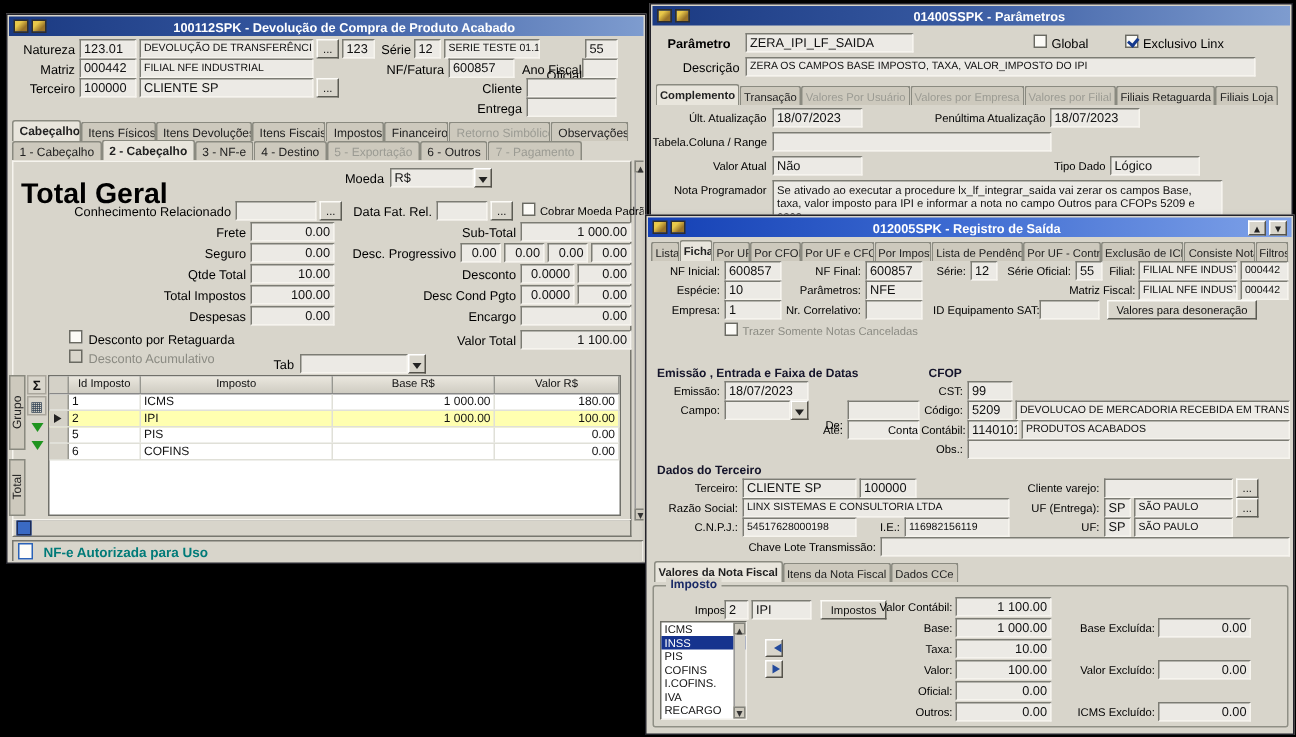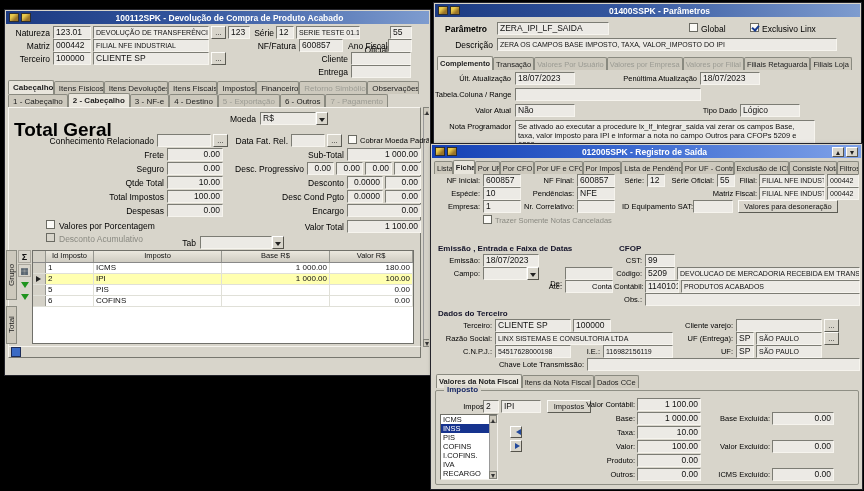--- a/index.html
+++ b/index.html
@@ -325,7 +325,7 @@
 
     <span class="lbl r s" style="left:2px;top:31px;width:46px">Espécie:</span>
     <span class="fld" style="left:51px;top:29px;width:38px">10</span>
-    <span class="lbl r s" style="left:98px;top:31px;width:44px">Pendências:</span>
+    <span class="lbl r s" style="left:98px;top:31px;width:44px">Parâmetros:</span>
     <span class="fld" style="left:145px;top:29px;width:38px">NFE</span>
     <span class="lbl r s" style="left:278px;top:31px;width:47px">Matriz Fiscal:</span>
     <span class="fld s" style="left:327px;top:29px;width:66px">FILIAL NFE INDUSTRIAL</span>

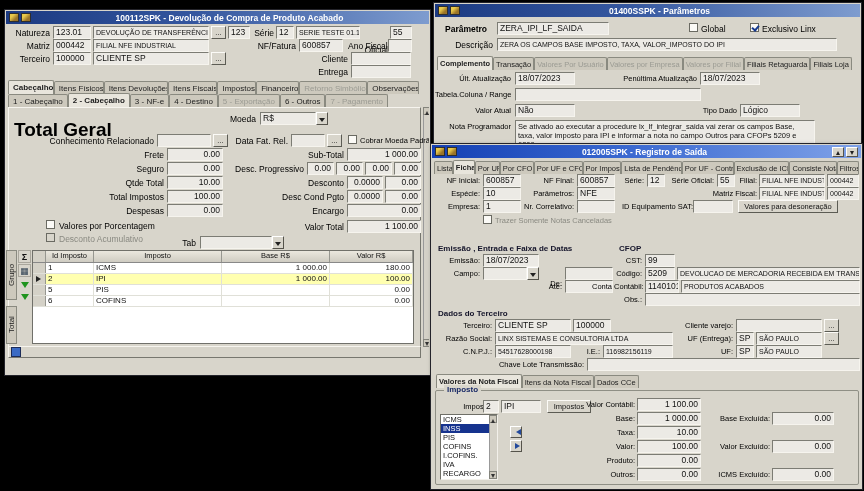--- a/index.html
+++ b/index.html
@@ -182,7 +182,7 @@
     <span class="fld num" style="left:341px;top:180px;width:74px">0.00</span>
 
     <span class="cb" style="left:40px;top:196px"></span>
-    <span class="lbl" style="left:53px;top:197px">Valores por Porcentagem</span>
+    <span class="lbl" style="left:53px;top:197px">Desconto por Retaguarda</span>
     <span class="cb dis" style="left:40px;top:209px"></span>
     <span class="lbl dim" style="left:53px;top:210px">Desconto Acumulativo</span>
 

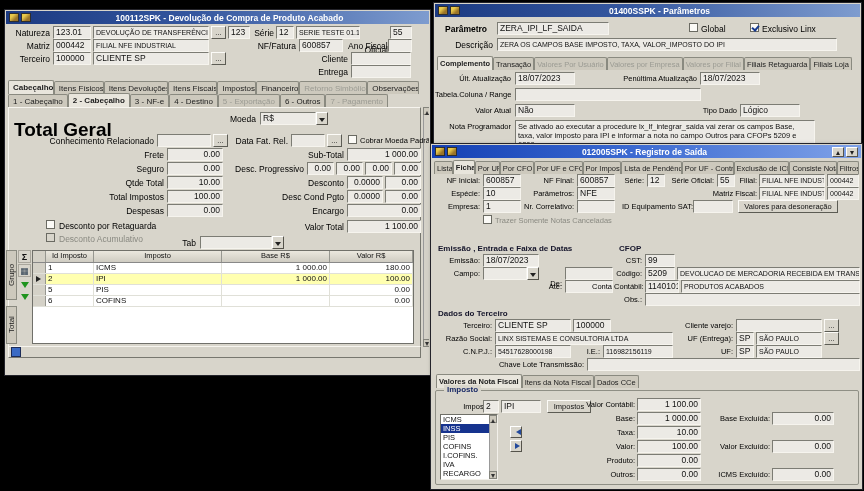--- a/index.html
+++ b/index.html
@@ -240,6 +240,10 @@
 
     <div class="panel" style="left:2px;top:322px;width:413px;height:12px"></div>
     <span class="blueico" style="left:5px;top:323px"></span>
+    <div class="statusbar" style="left:2px;top:336px;width:421px;height:15px">
+      <span class="pgico" style="left:3px;top:1px"></span>
+      <span class="lbl teal" style="left:20px;top:2px">NF-e Autorizada para Uso</span>
+    </div>
   </div>
 </div>
 

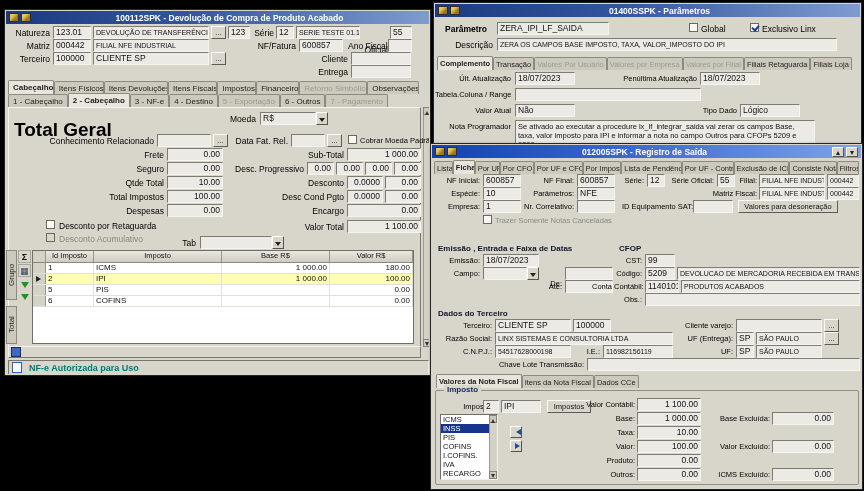--- a/index.html
+++ b/index.html
@@ -442,7 +442,7 @@
     <span class="fld num" style="left:205px;top:282px;width:64px">100.00</span>
     <span class="lbl r s" style="left:265px;top:284px;width:73px">Valor Excluído:</span>
     <span class="fld num" style="left:340px;top:282px;width:62px">0.00</span>
-    <span class="lbl r s" style="left:130px;top:298px;width:73px">Produto:</span>
+    <span class="lbl r s" style="left:130px;top:298px;width:73px">Oficial:</span>
     <span class="fld num" style="left:205px;top:296px;width:64px">0.00</span>
     <span class="lbl r s" style="left:130px;top:312px;width:73px">Outros:</span>
     <span class="fld num" style="left:205px;top:310px;width:64px">0.00</span>

